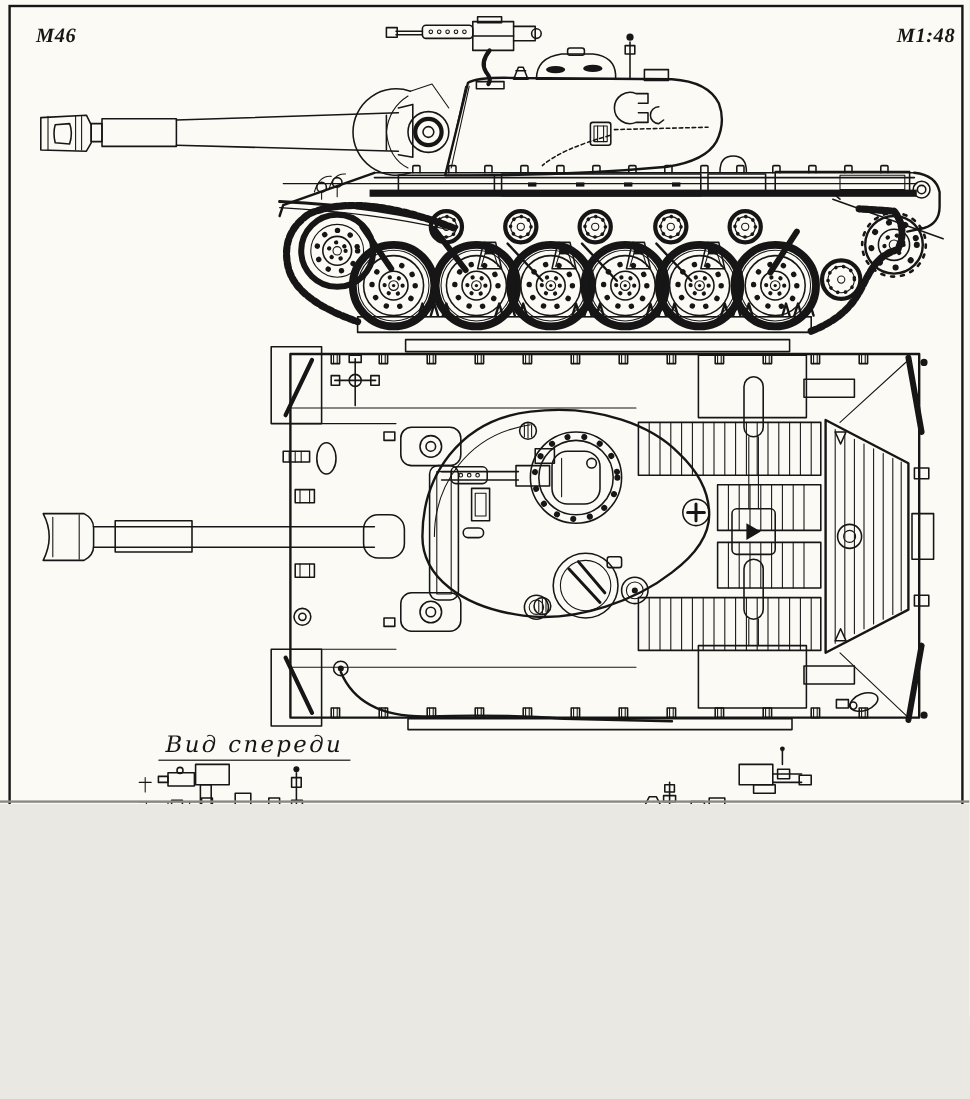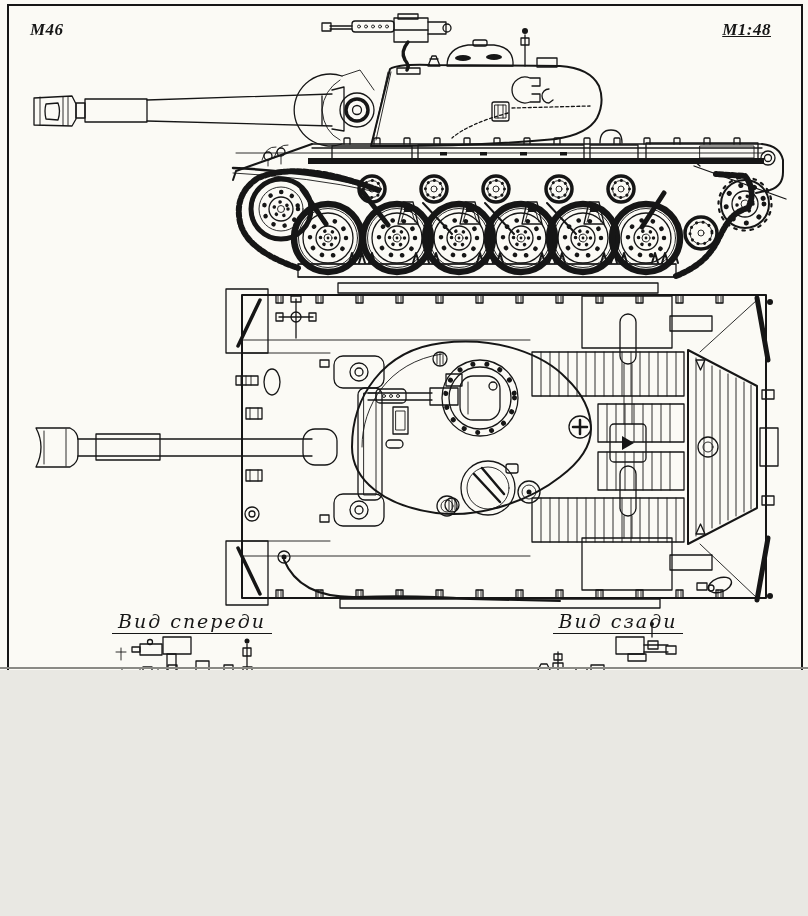--- a/index.html
+++ b/index.html
@@ -11,7 +11,7 @@
   .edge{position:absolute;left:0;bottom:1px;width:100%;height:2px;background:#8a8a85;}
   .corner-label{position:absolute;top:20px;font-size:17px;font-weight:bold;font-style:italic;
          color:var(--ink);letter-spacing:0.5px;}
-  .model{left:30px;} .scale{right:37px;text-decoration:underline;}
+  .model{left:30px;} .scale{right:12px;}
   .caption{position:absolute;top:610px;width:200px;text-align:center;color:var(--ink);
          font-family:"DejaVu Serif", serif;font-style:italic;font-size:19px;letter-spacing:2px;}
   .caption span{display:inline-block;border-bottom:1.6px solid var(--ink);padding:0 6px 1px 6px;}

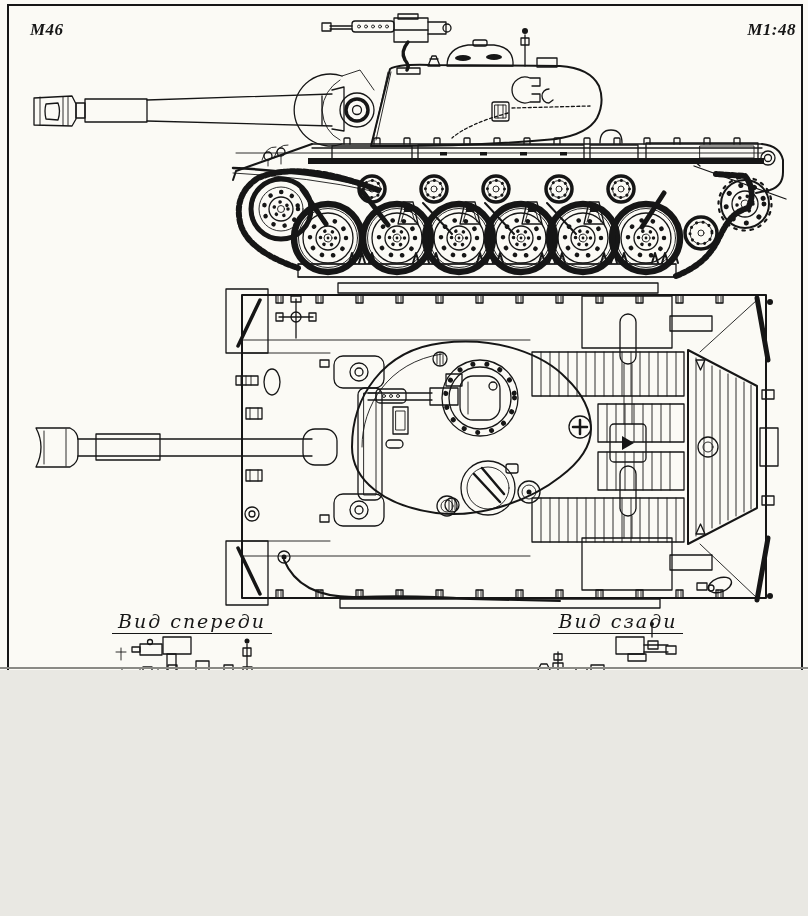--- a/index.html
+++ b/index.html
@@ -12,7 +12,7 @@
   .corner-label{position:absolute;top:20px;font-size:17px;font-weight:bold;font-style:italic;
          color:var(--ink);letter-spacing:0.5px;}
   .model{left:30px;} .scale{right:12px;}
-  .caption{position:absolute;top:610px;width:200px;text-align:center;color:var(--ink);
+  .caption{position:absolute;top:610px;width:200px;text-align:right;color:var(--ink);
          font-family:"DejaVu Serif", serif;font-style:italic;font-size:19px;letter-spacing:2px;}
   .caption span{display:inline-block;border-bottom:1.6px solid var(--ink);padding:0 6px 1px 6px;}
   .cap-front{left:92px;} .cap-rear{left:518px;}

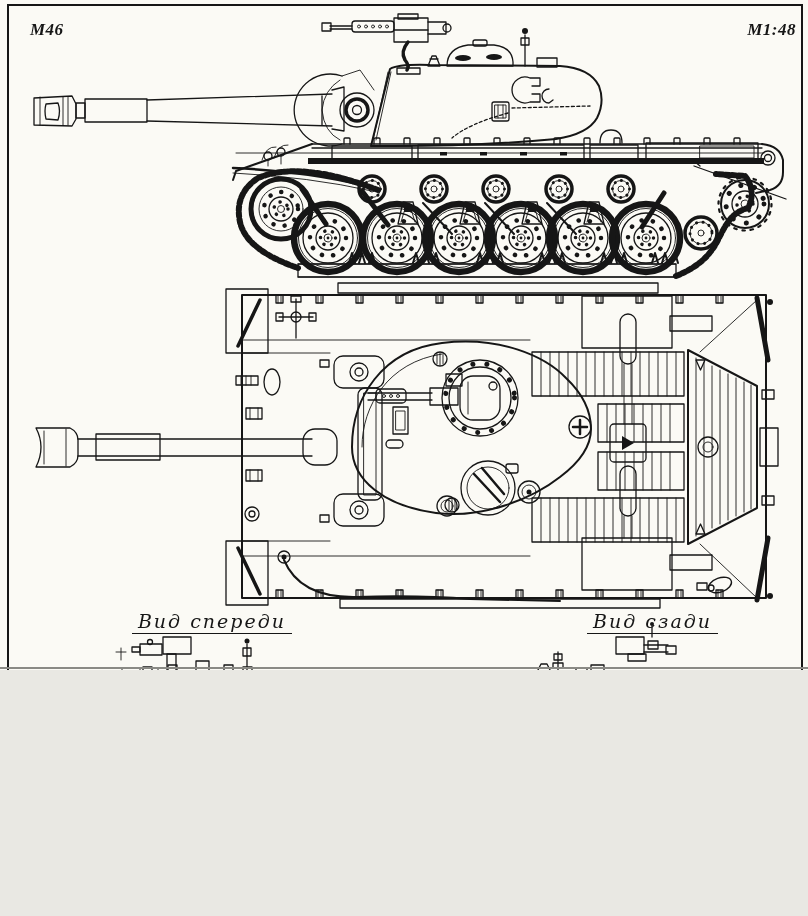--- a/index.html
+++ b/index.html
@@ -41,8 +41,6 @@
 
   <div class="caption cap-front">
     <span>Вид спереди</span></div>
-  <div class="caption cap-rear">
-    <span>Вид сзади</span></div>
 
   <svg width="808" height="916" viewBox="0 0 808 916">
     <defs>

